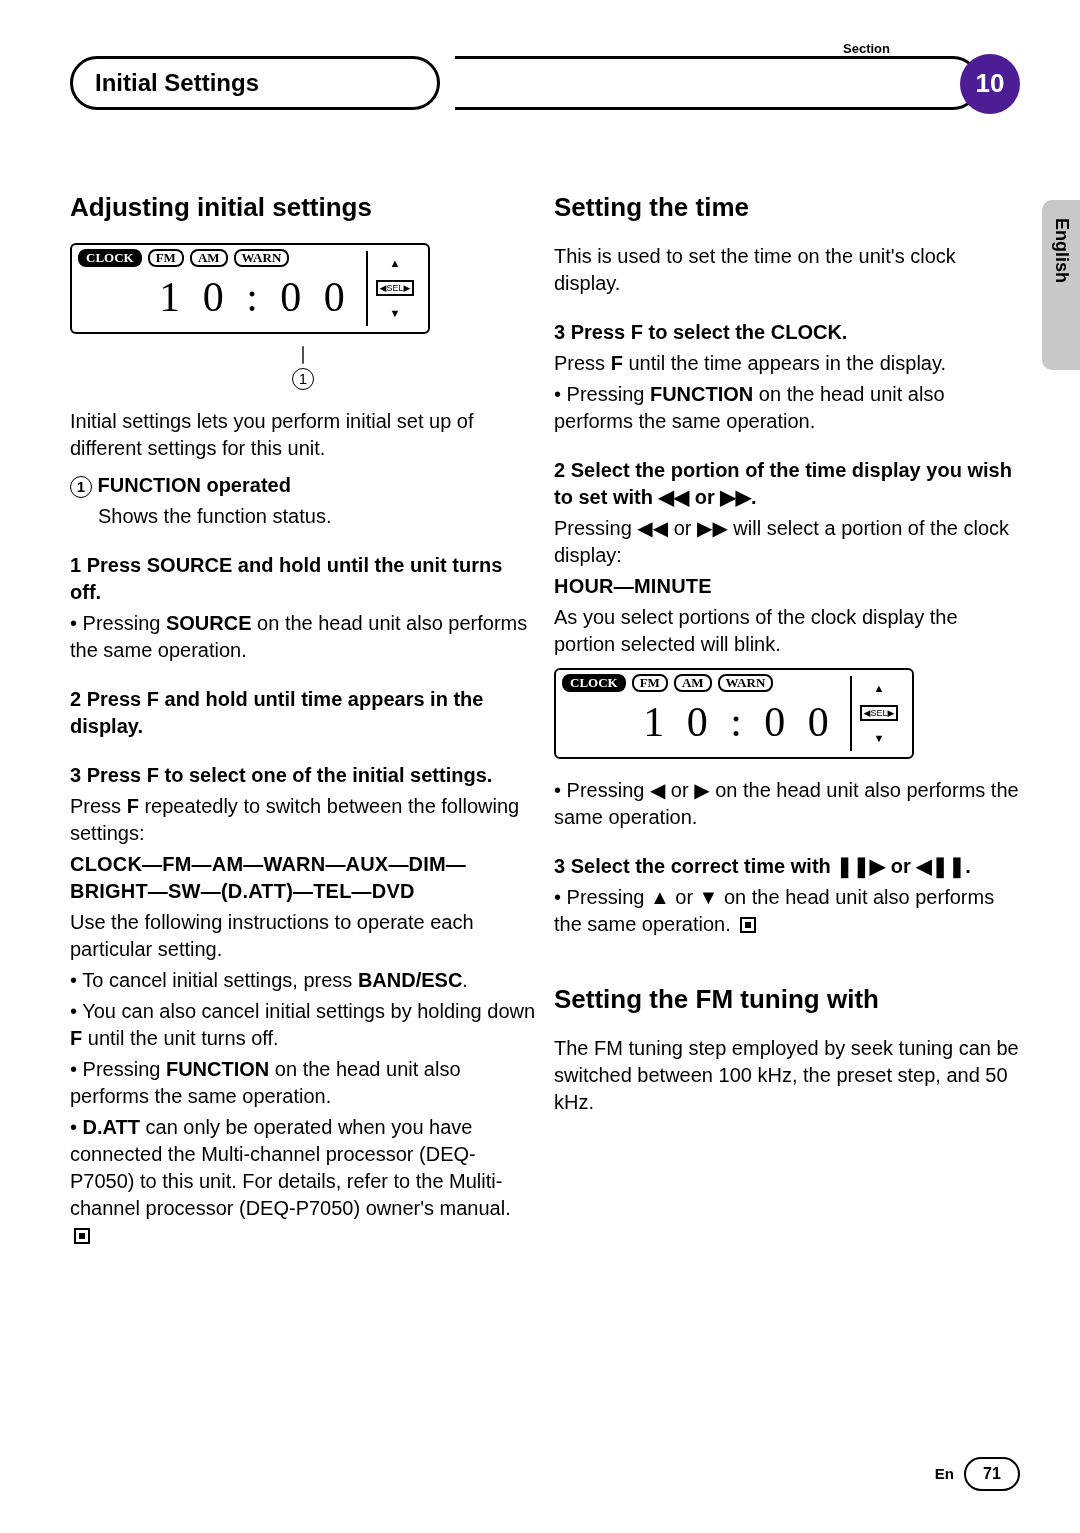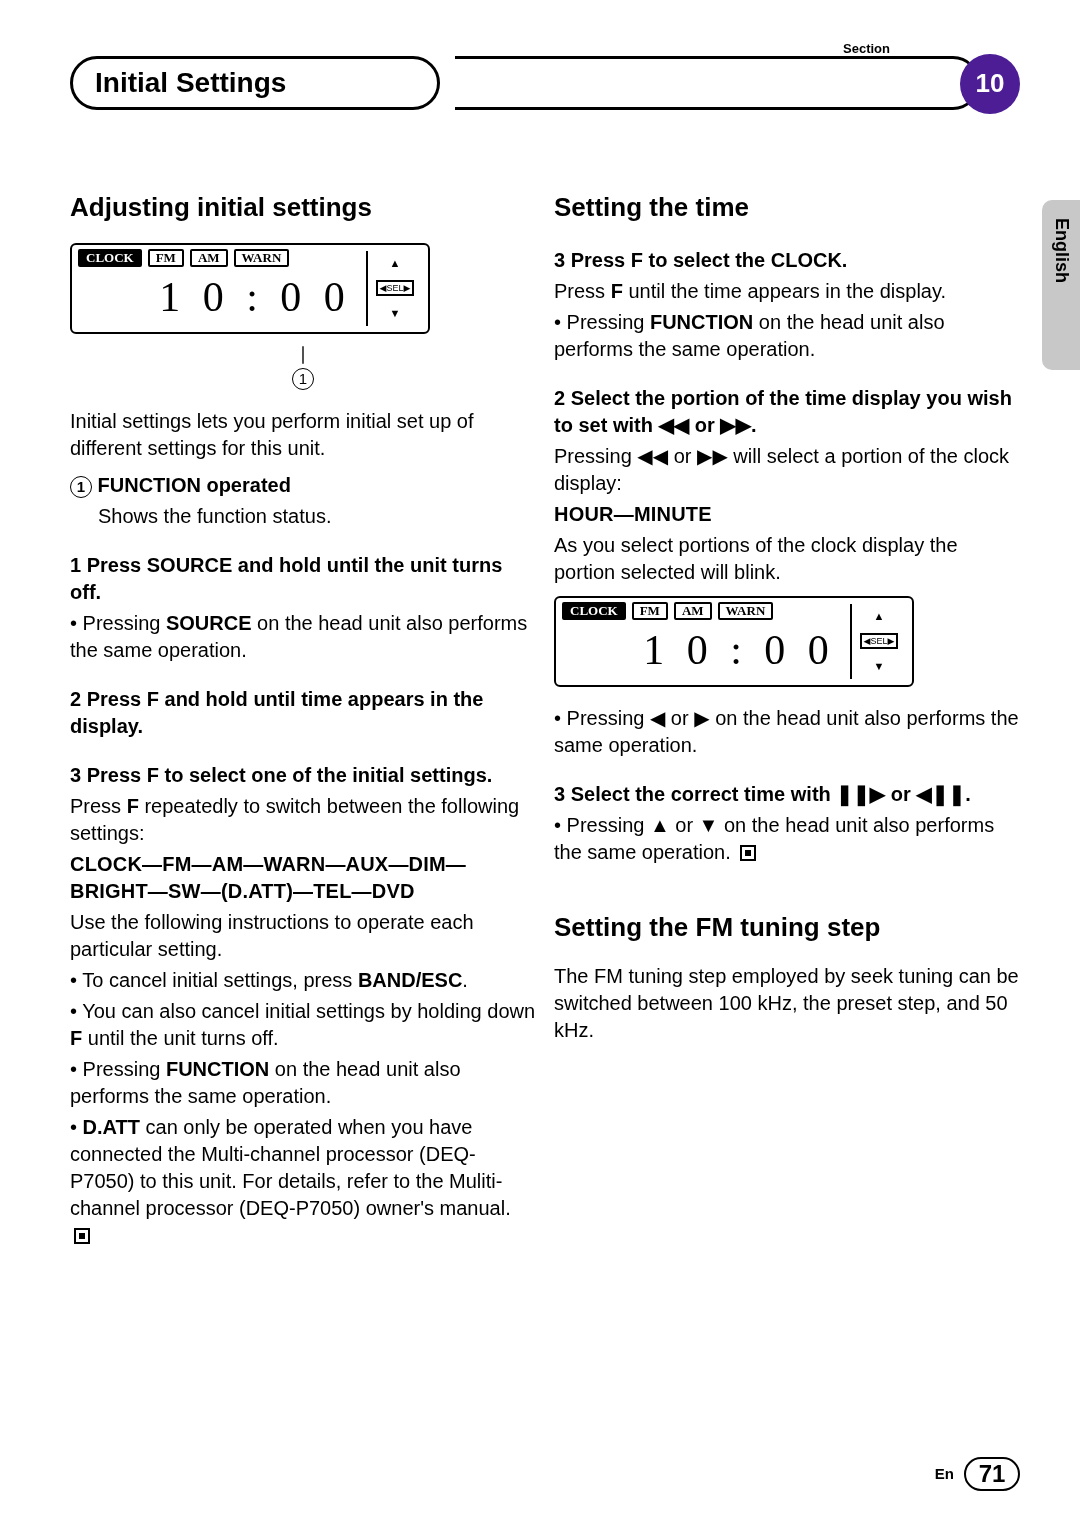--- a/index.html
+++ b/index.html
@@ -26,7 +26,7 @@
     border: 3px solid #000; border-radius: 34px;
     height: 54px; width: 370px;
     display: flex; align-items: center; padding-left: 22px;
-    font-size: 28px; font-weight: 800;
+    font-size: 24px; font-weight: 800;
   }
   .section-bubble {
     position: absolute; right: 0; top: 14px;

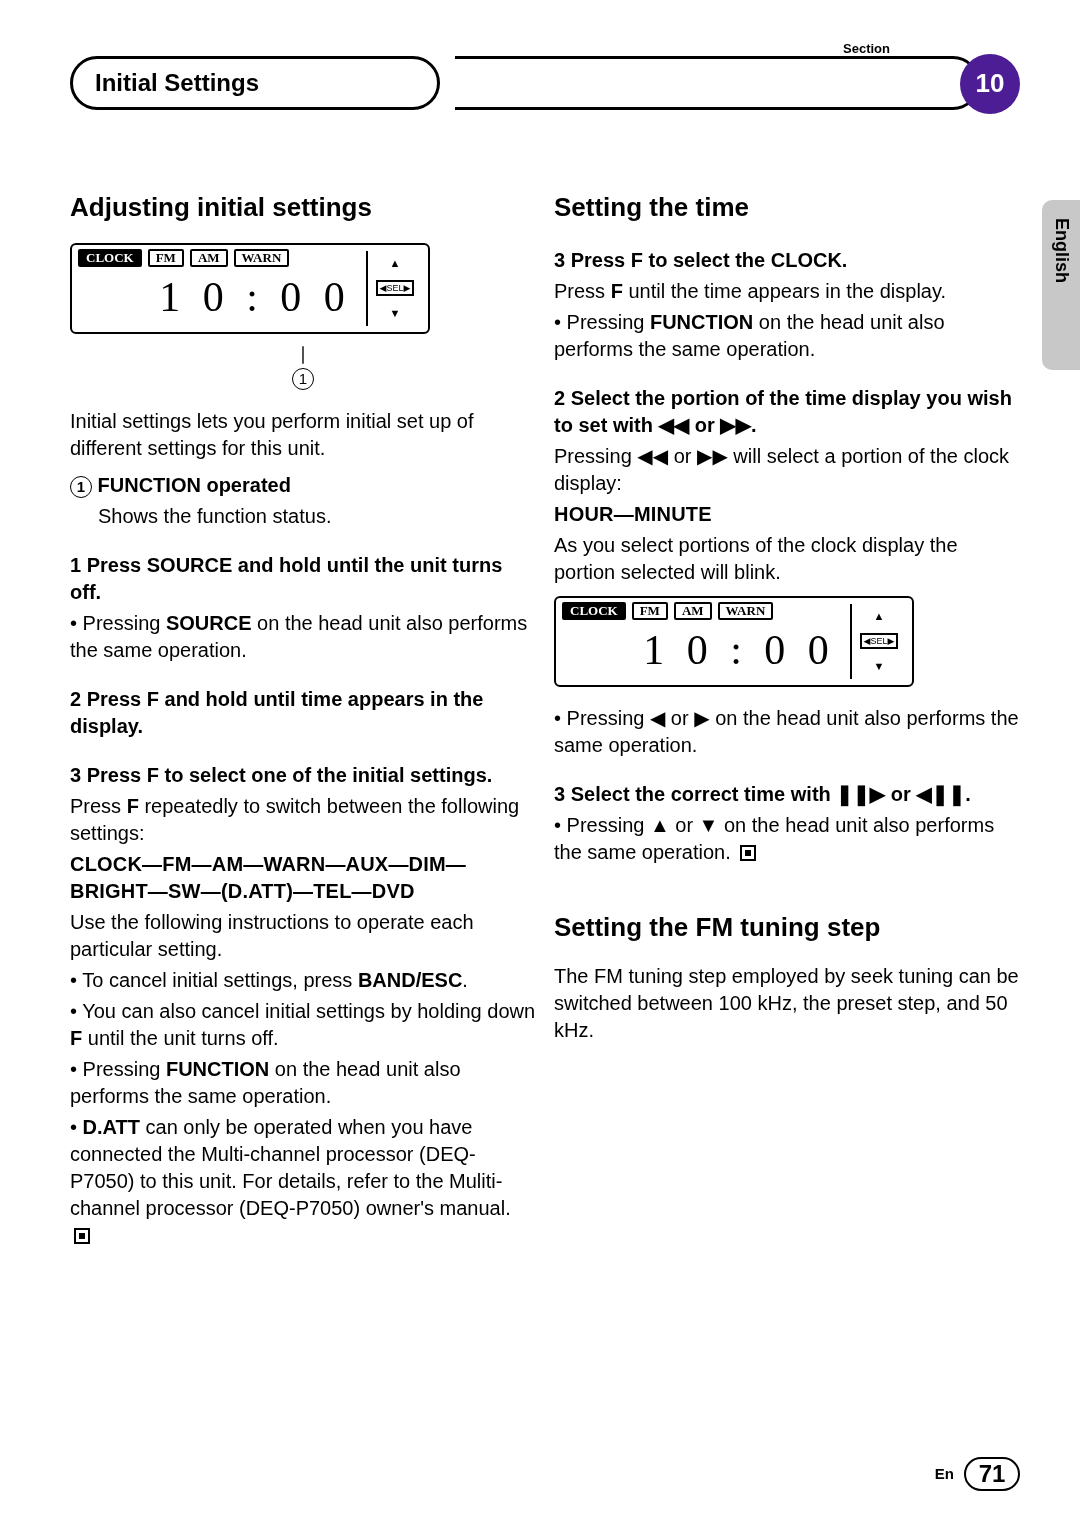--- a/index.html
+++ b/index.html
@@ -73,7 +73,7 @@
   }
   .lcd-row1 { display: flex; align-items: center; gap: 6px; }
   .lcd-pill {
-    border: 2px solid #000; border-radius: 2px;
+    border: 2px solid #000; border-radius: 8px;
     font-family: serif; font-size: 13px; font-weight: bold;
     padding: 0 6px; height: 18px; line-height: 14px;
     display: inline-flex; align-items: center;

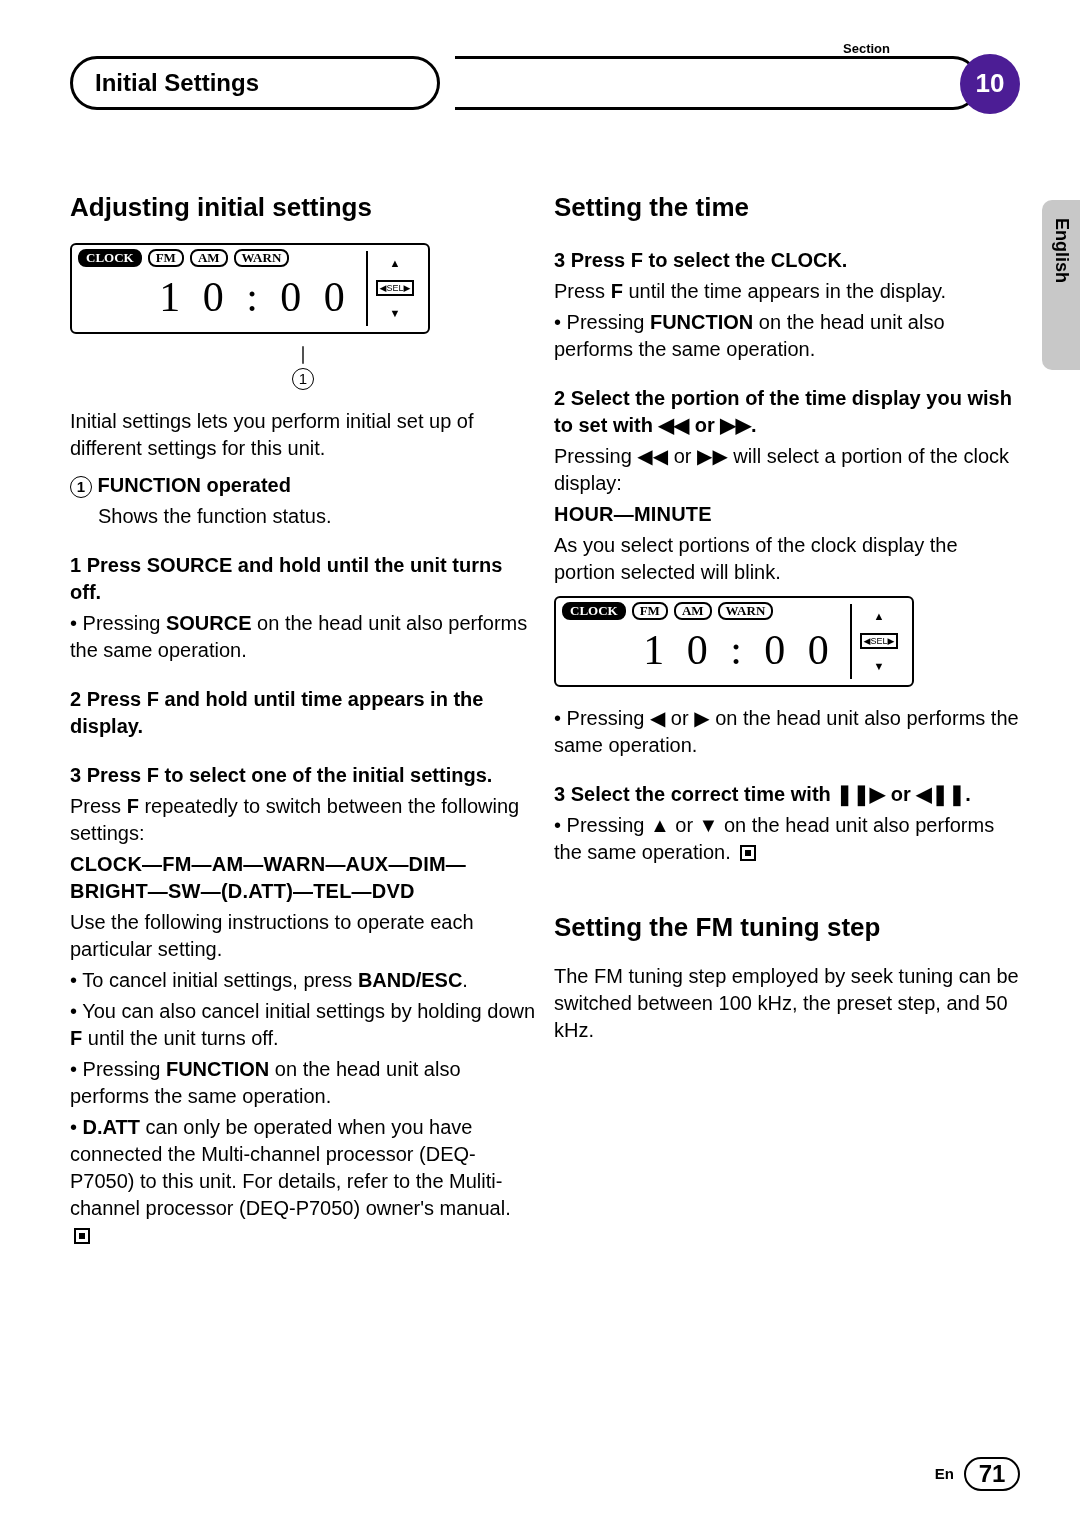--- a/index.html
+++ b/index.html
@@ -200,6 +200,7 @@
 
   <div class="col">
     <h2>Setting the time</h2>
+    <p>This is used to set the time on the unit's clock display.</p>
 
     <p class="step">3   Press F to select the CLOCK.</p>
     <p>

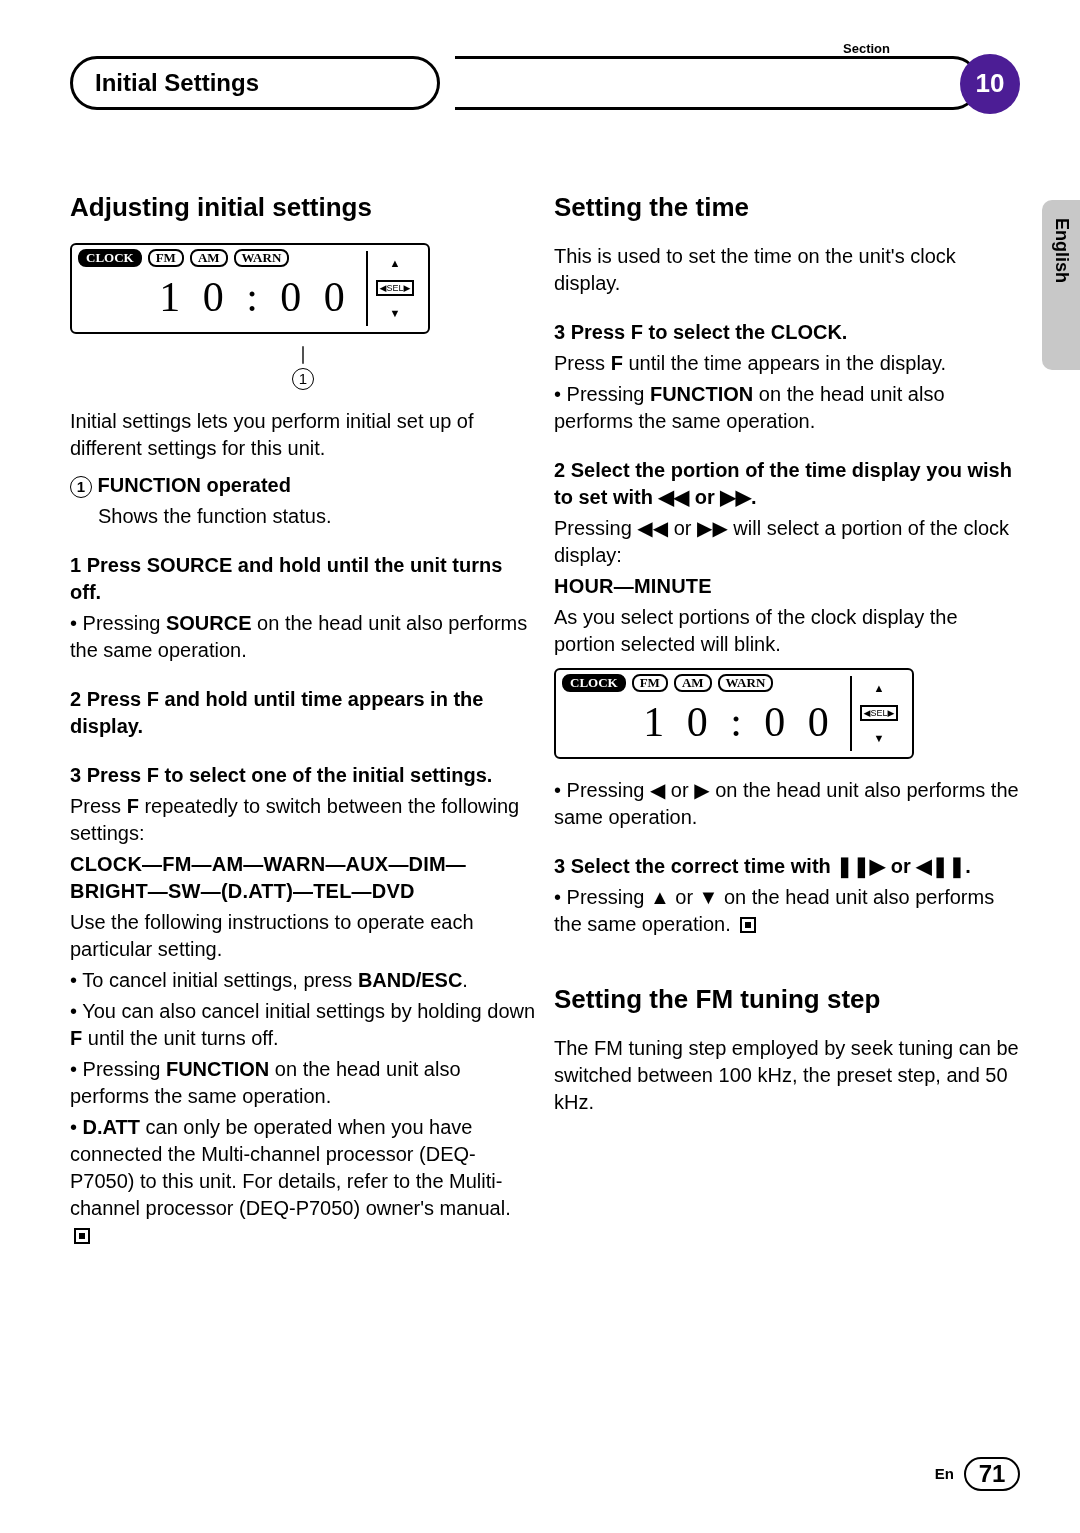--- a/index.html
+++ b/index.html
@@ -241,7 +241,7 @@
     </p>
 
     <div class="big-gap"></div>
-    <h2>Setting the FM tuning step</h2>
+    <h2>Setting the FM tuning with</h2>
     <p>The FM tuning step employed by seek tuning can be switched between 100 kHz, the preset step, and 50 kHz.</p>
   </div>
 </div>

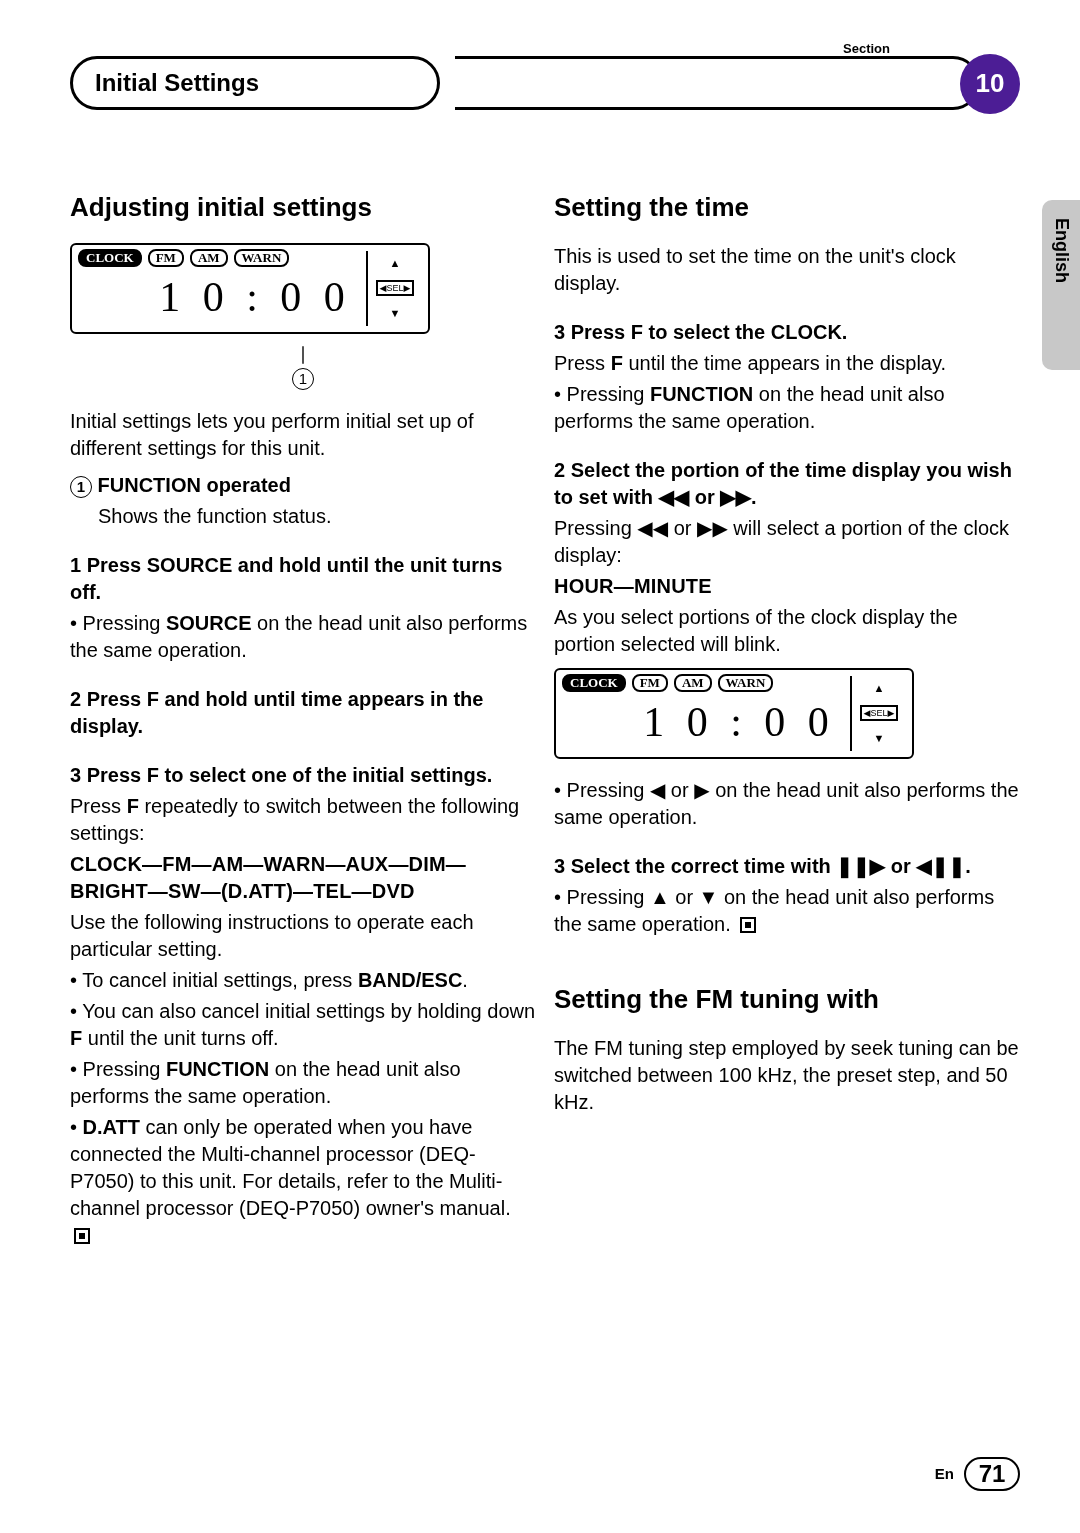--- a/index.html
+++ b/index.html
@@ -114,7 +114,7 @@
   .page-bubble {
     width: 56px; height: 34px; border: 2.5px solid #000; border-radius: 18px;
     display: flex; align-items: center; justify-content: center;
-    font-weight: 800; font-size: 24px;
+    font-weight: 800; font-size: 16px;
   }
   .footer-lang { font-weight: 800; font-size: 15px; }
 

